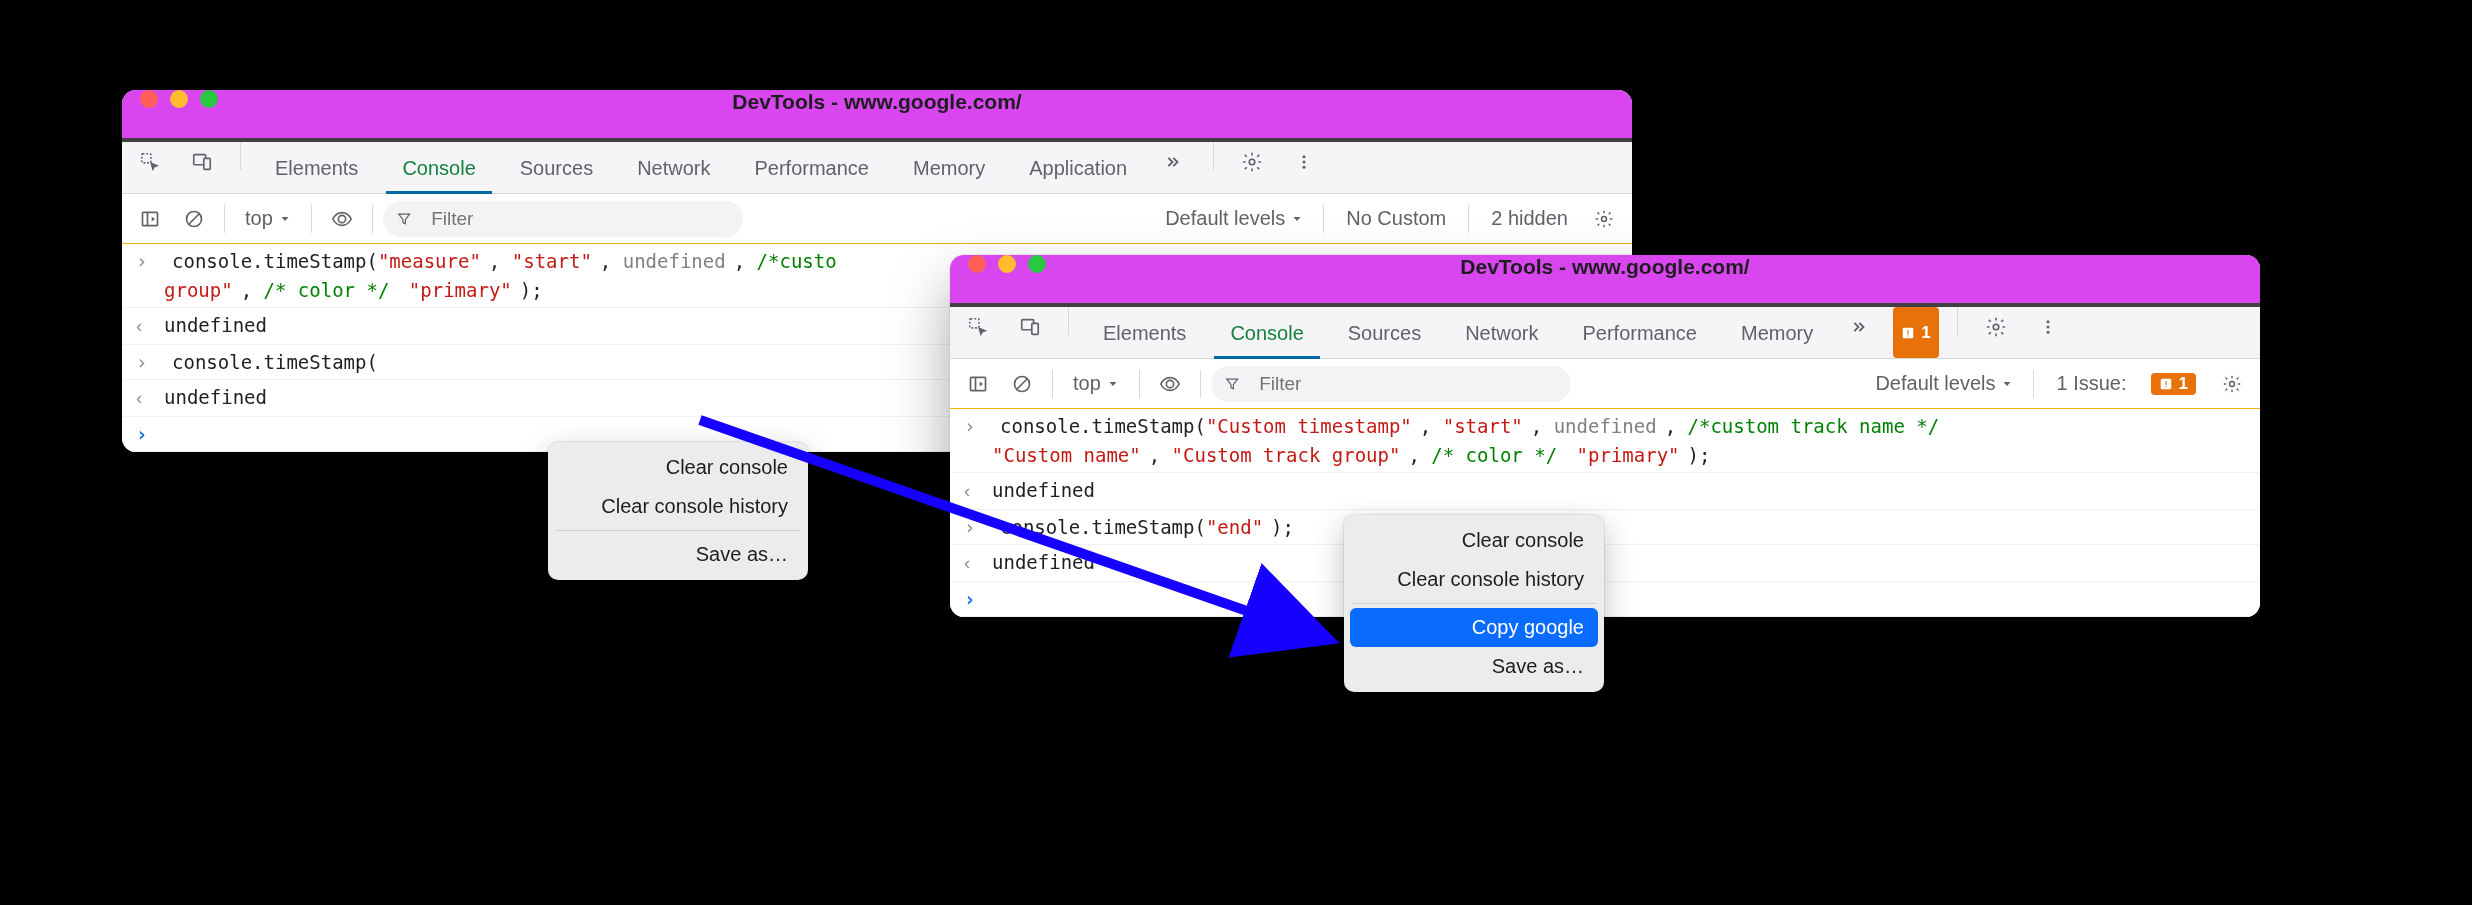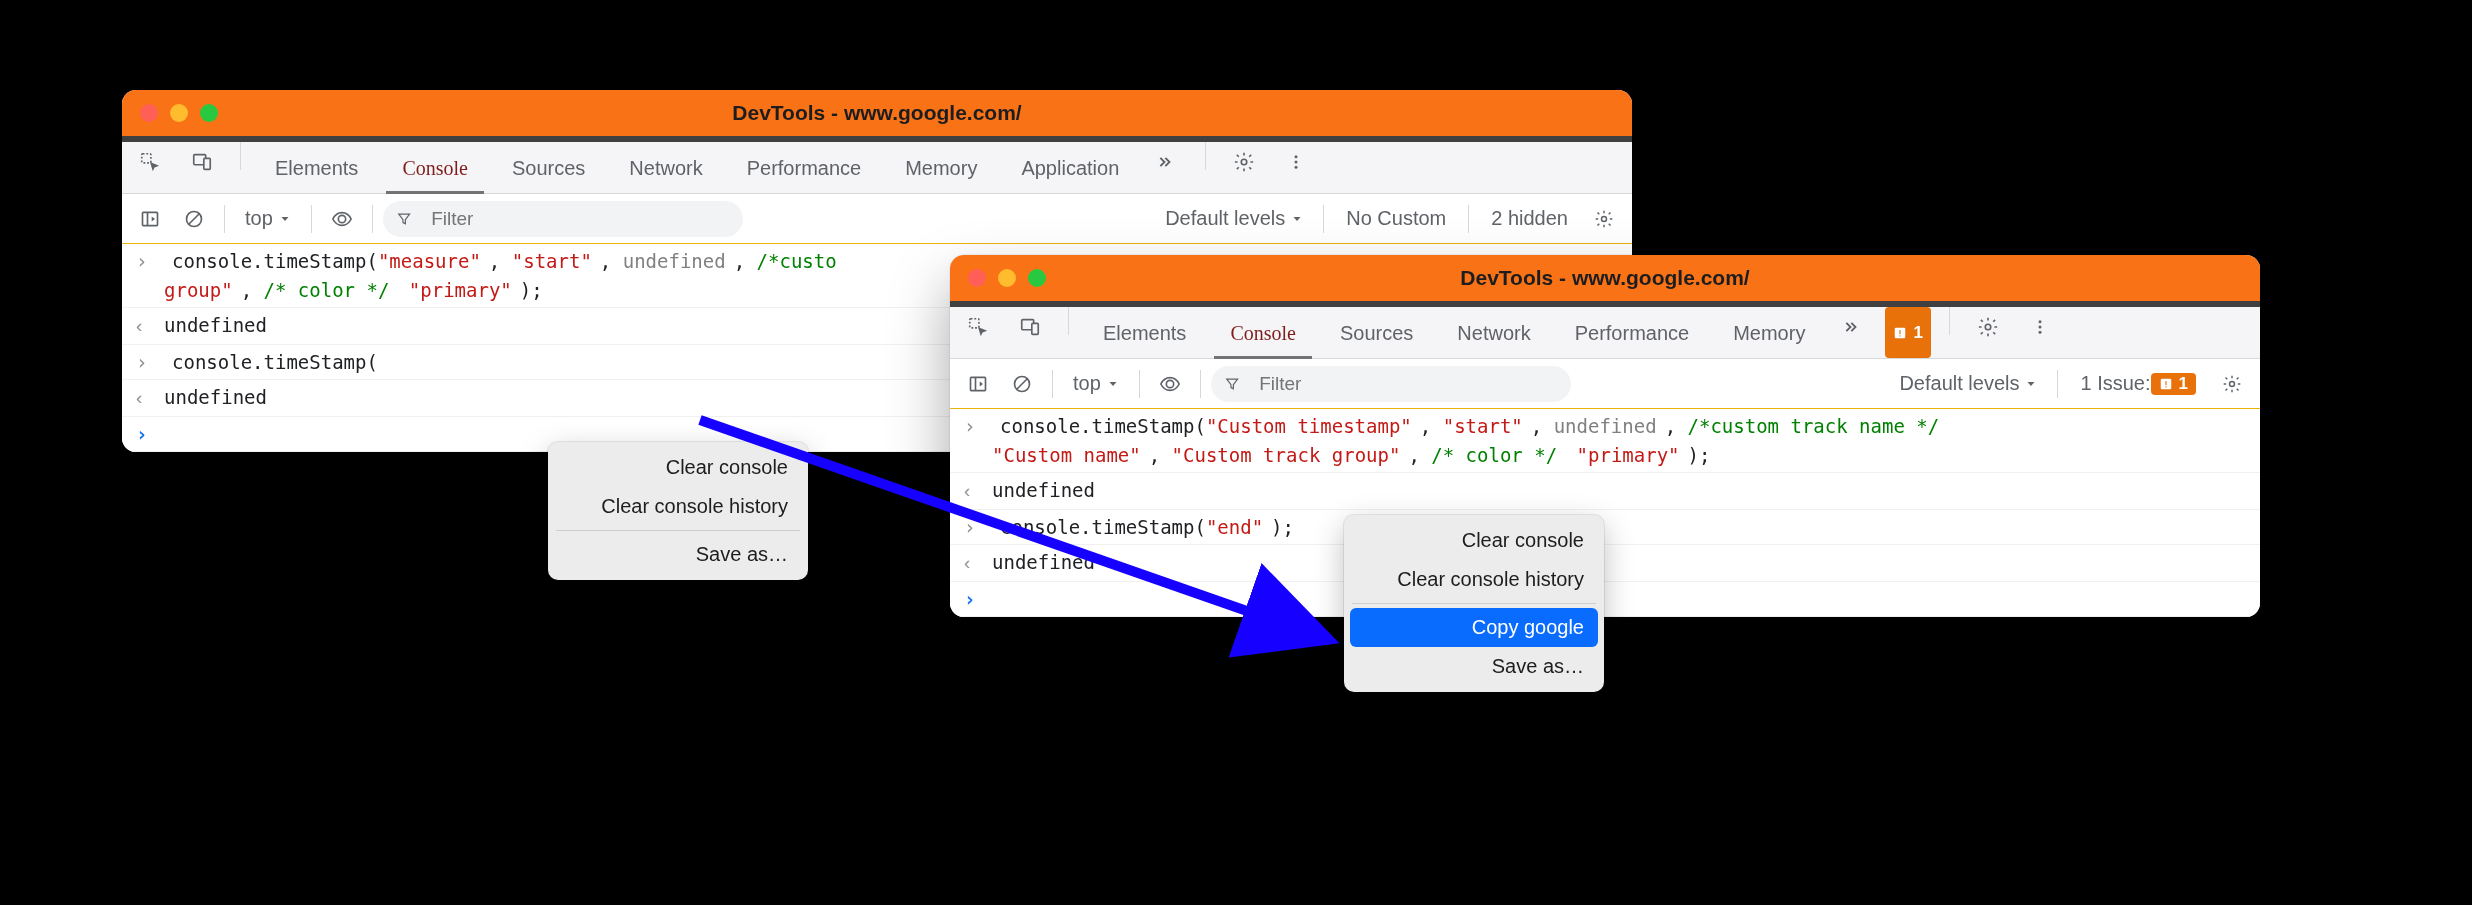--- a/index.html
+++ b/index.html
@@ -23,10 +23,10 @@
 .titlebar {
   height: 52px;
   display: flex;
-  align-items: center;
+  align-items: flex-start;
   padding: 0 18px;
-  background: #f97316;
-  border-bottom: 6px solid #404040;
+  background: #d946ef;
+  border-bottom: 4px solid #404040;
   position: relative;
 }
 .traffic { display: flex; gap: 12px; }

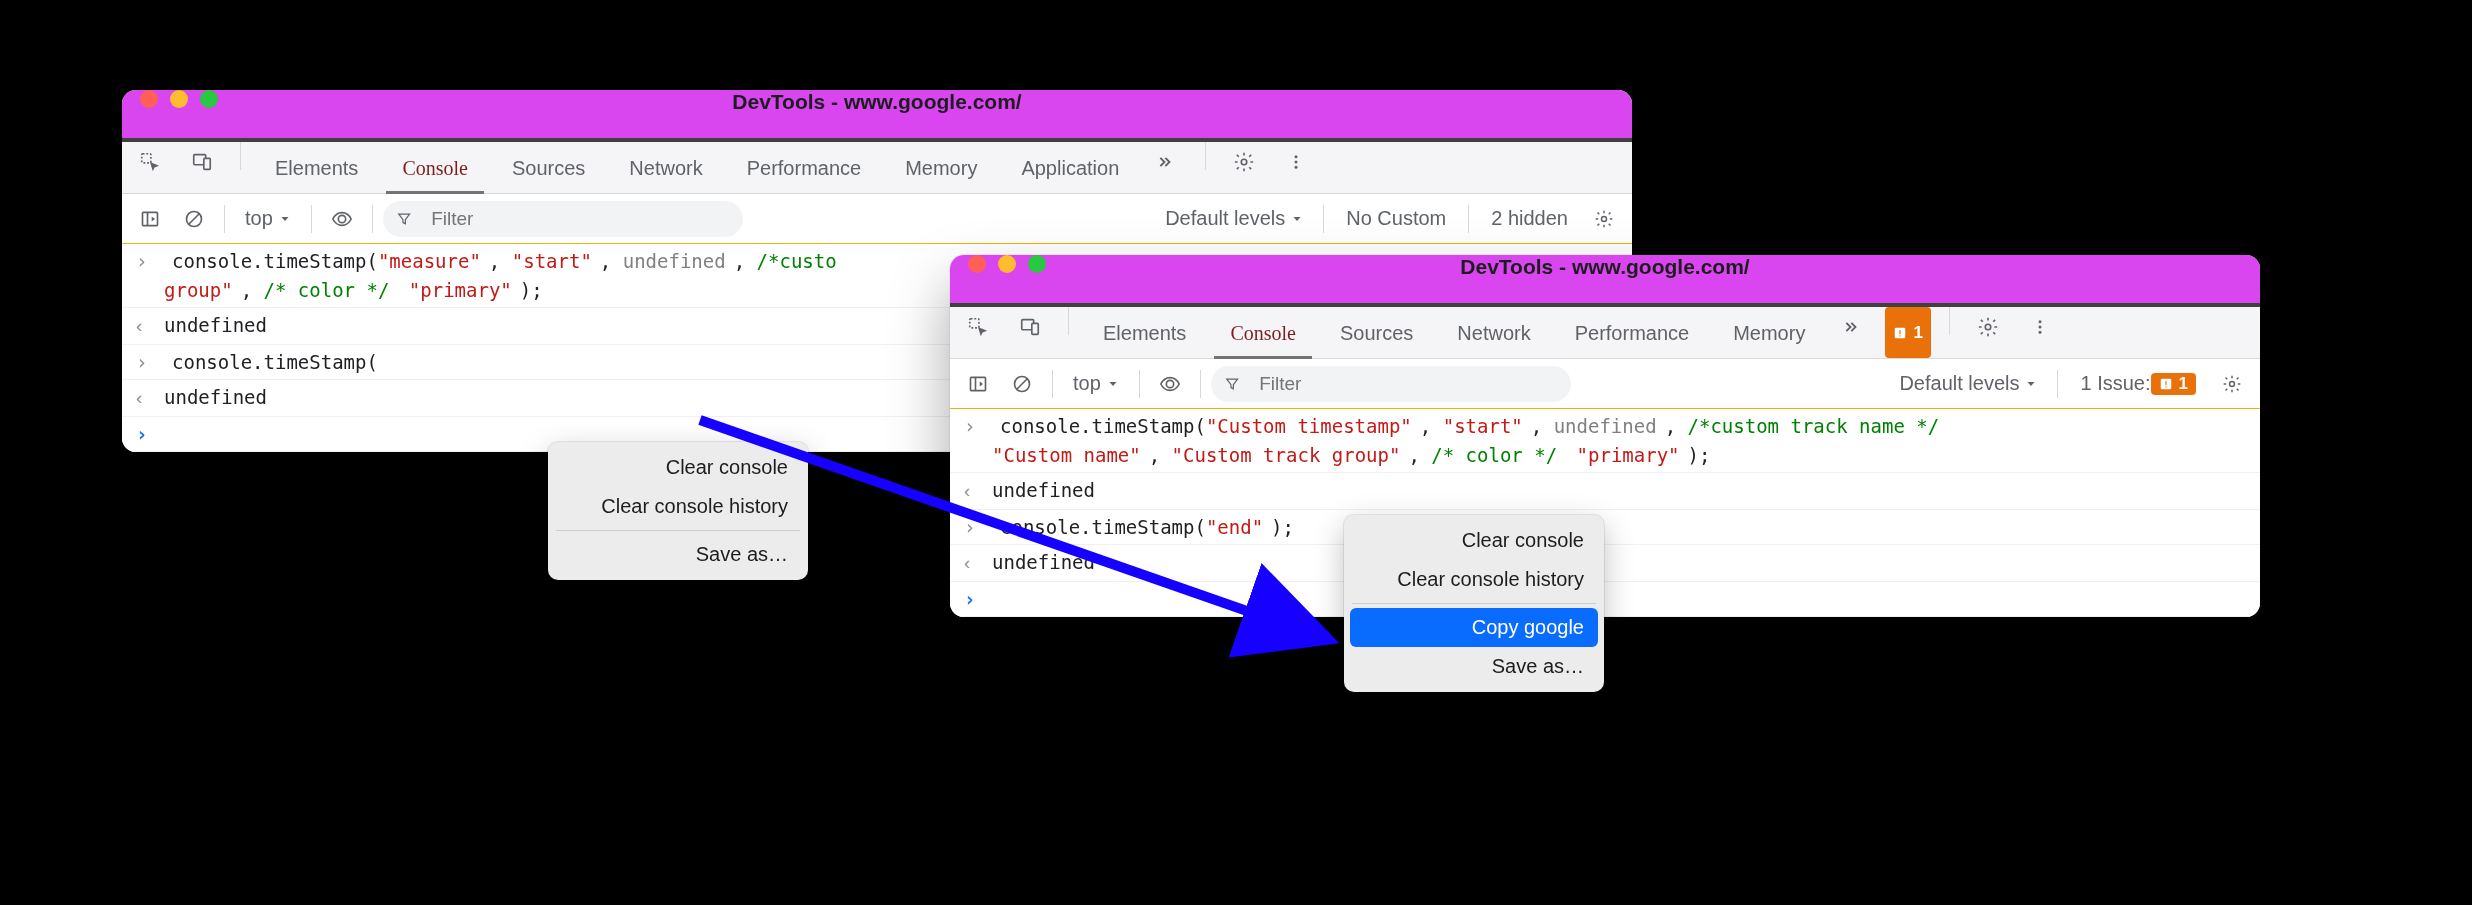--- a/index.html
+++ b/index.html
@@ -54,7 +54,7 @@
   padding: 0 16px; height: 52px; line-height: 52px;
   color: #5f6368; cursor: pointer; white-space: nowrap;
 }
-.tab.active { color: #7f1d1d; border-bottom: 3px solid #737373; font-weight: 500; font-family: Liberation Serif, serif; }
+.tab.active { color: #15803d; border-bottom: 3px solid #0369a1; font-weight: 500; }
 .spacer { flex: 1; }
 .badge-issue {
   display: inline-flex; align-items: center; gap: 6px;

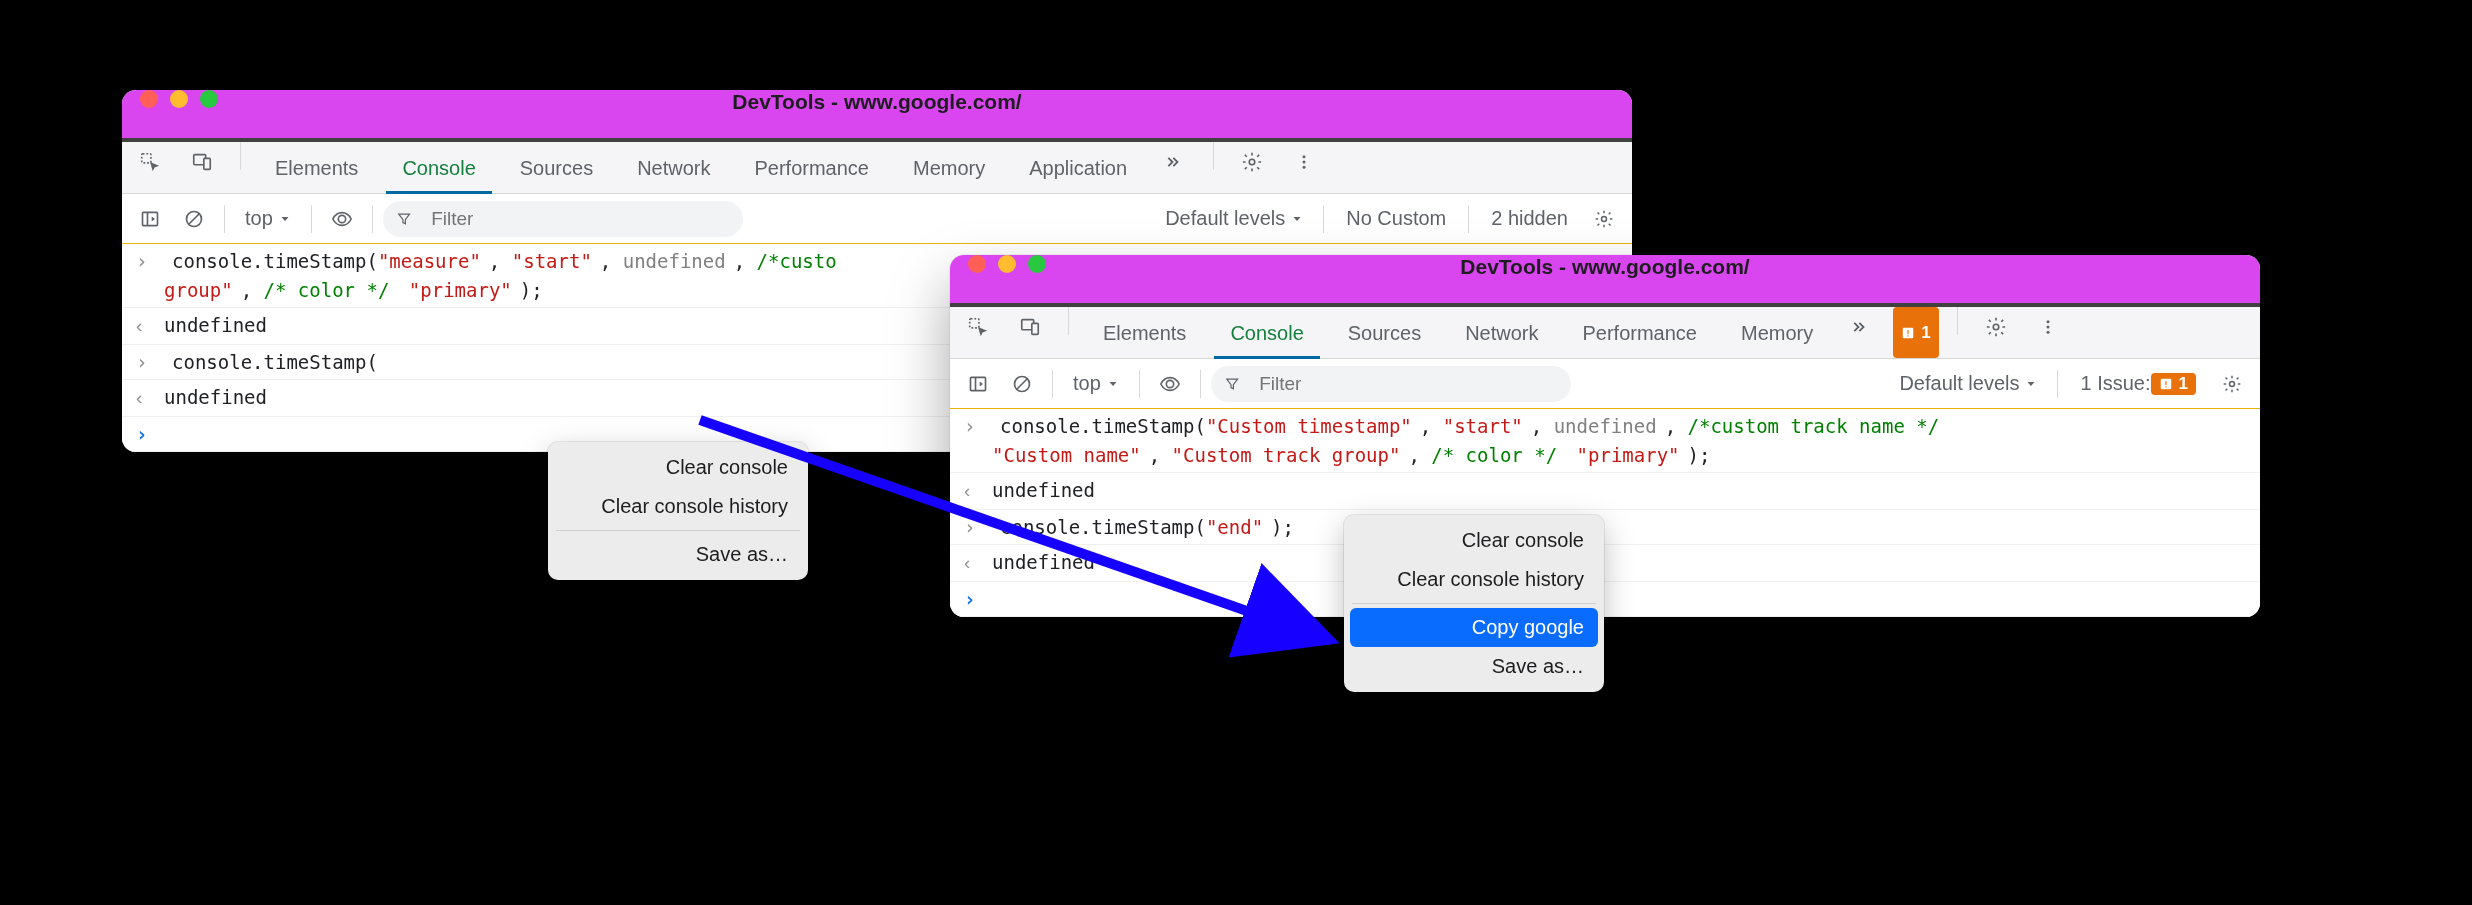--- a/index.html
+++ b/index.html
@@ -359,7 +359,7 @@
         </svg>
     </div>
     <div class="divider"></div>
-    <div class="toolbar-text" style="display:flex;align-items:center;gap:0;">
+    <div class="toolbar-text" style="display:flex;align-items:center;gap:24px;">
       <span>1 Issue:</span>
       <span class="badge-issue">
         <svg width="14" height="14" viewBox="0 0 24 24" fill="#fff">

